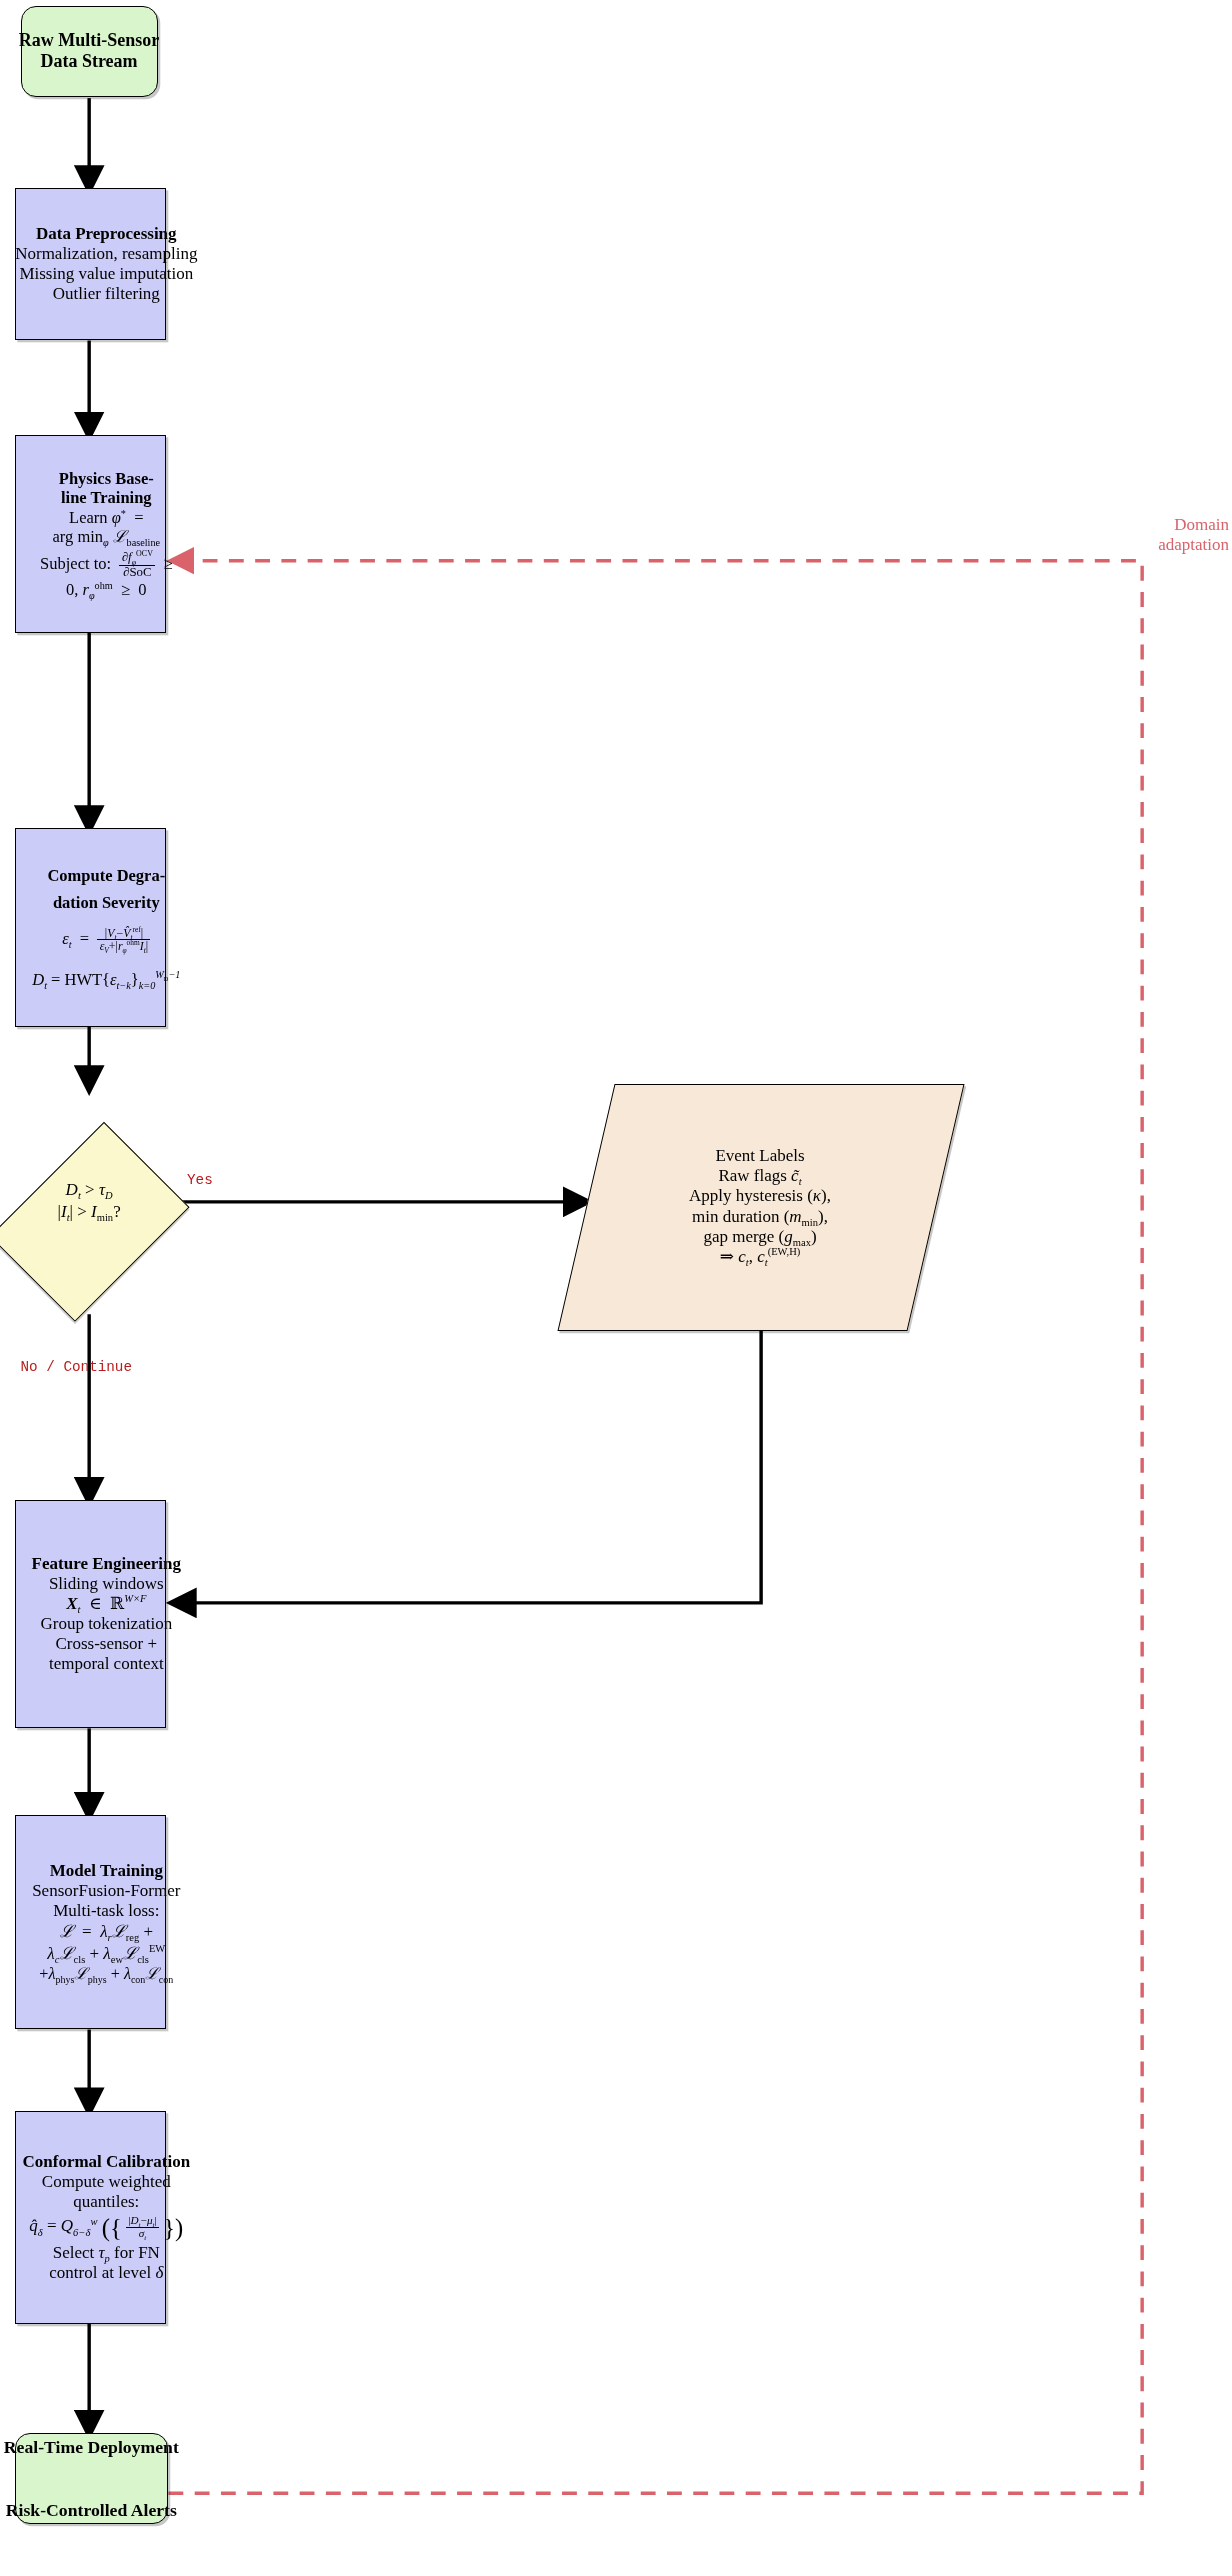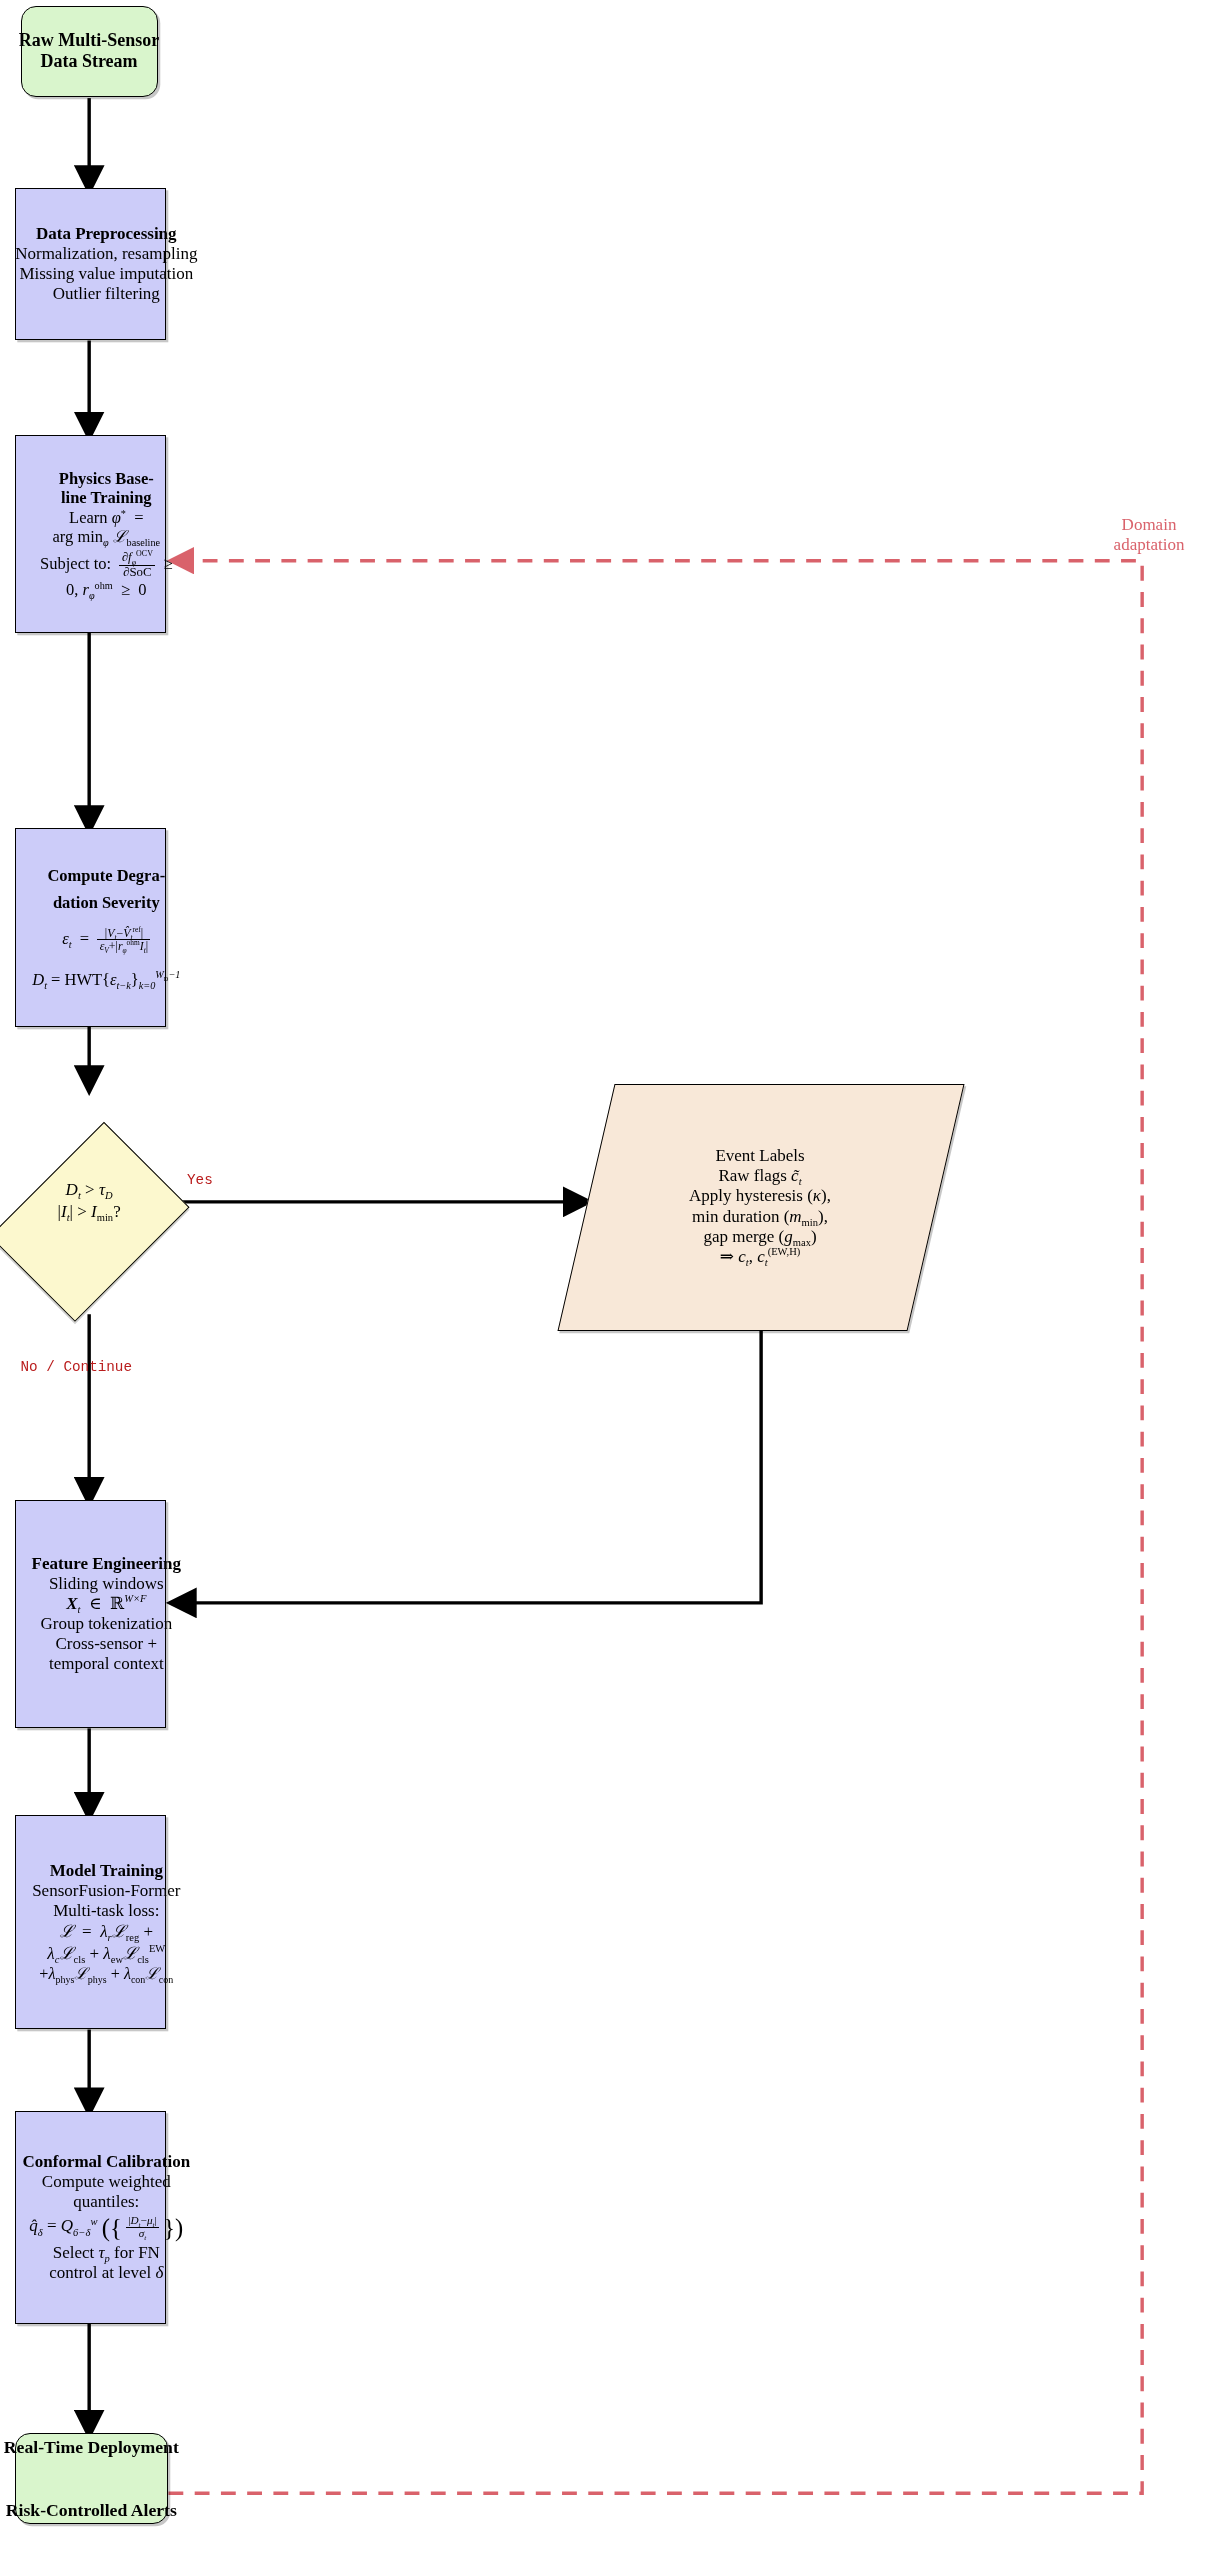--- a/index.html
+++ b/index.html
@@ -218,7 +218,7 @@
 
   <div class="edge-label" style="left:12.5px;top:1359px;">No / Continue</div>
 
-  <div class="fb-label" style="left:1061px;top:515px;width:160px;">
+  <div class="fb-label" style="left:1061px;top:515px;width:160px;text-align:right;">
     <div>Domain</div>
     <div>adaptation</div>
   </div>

